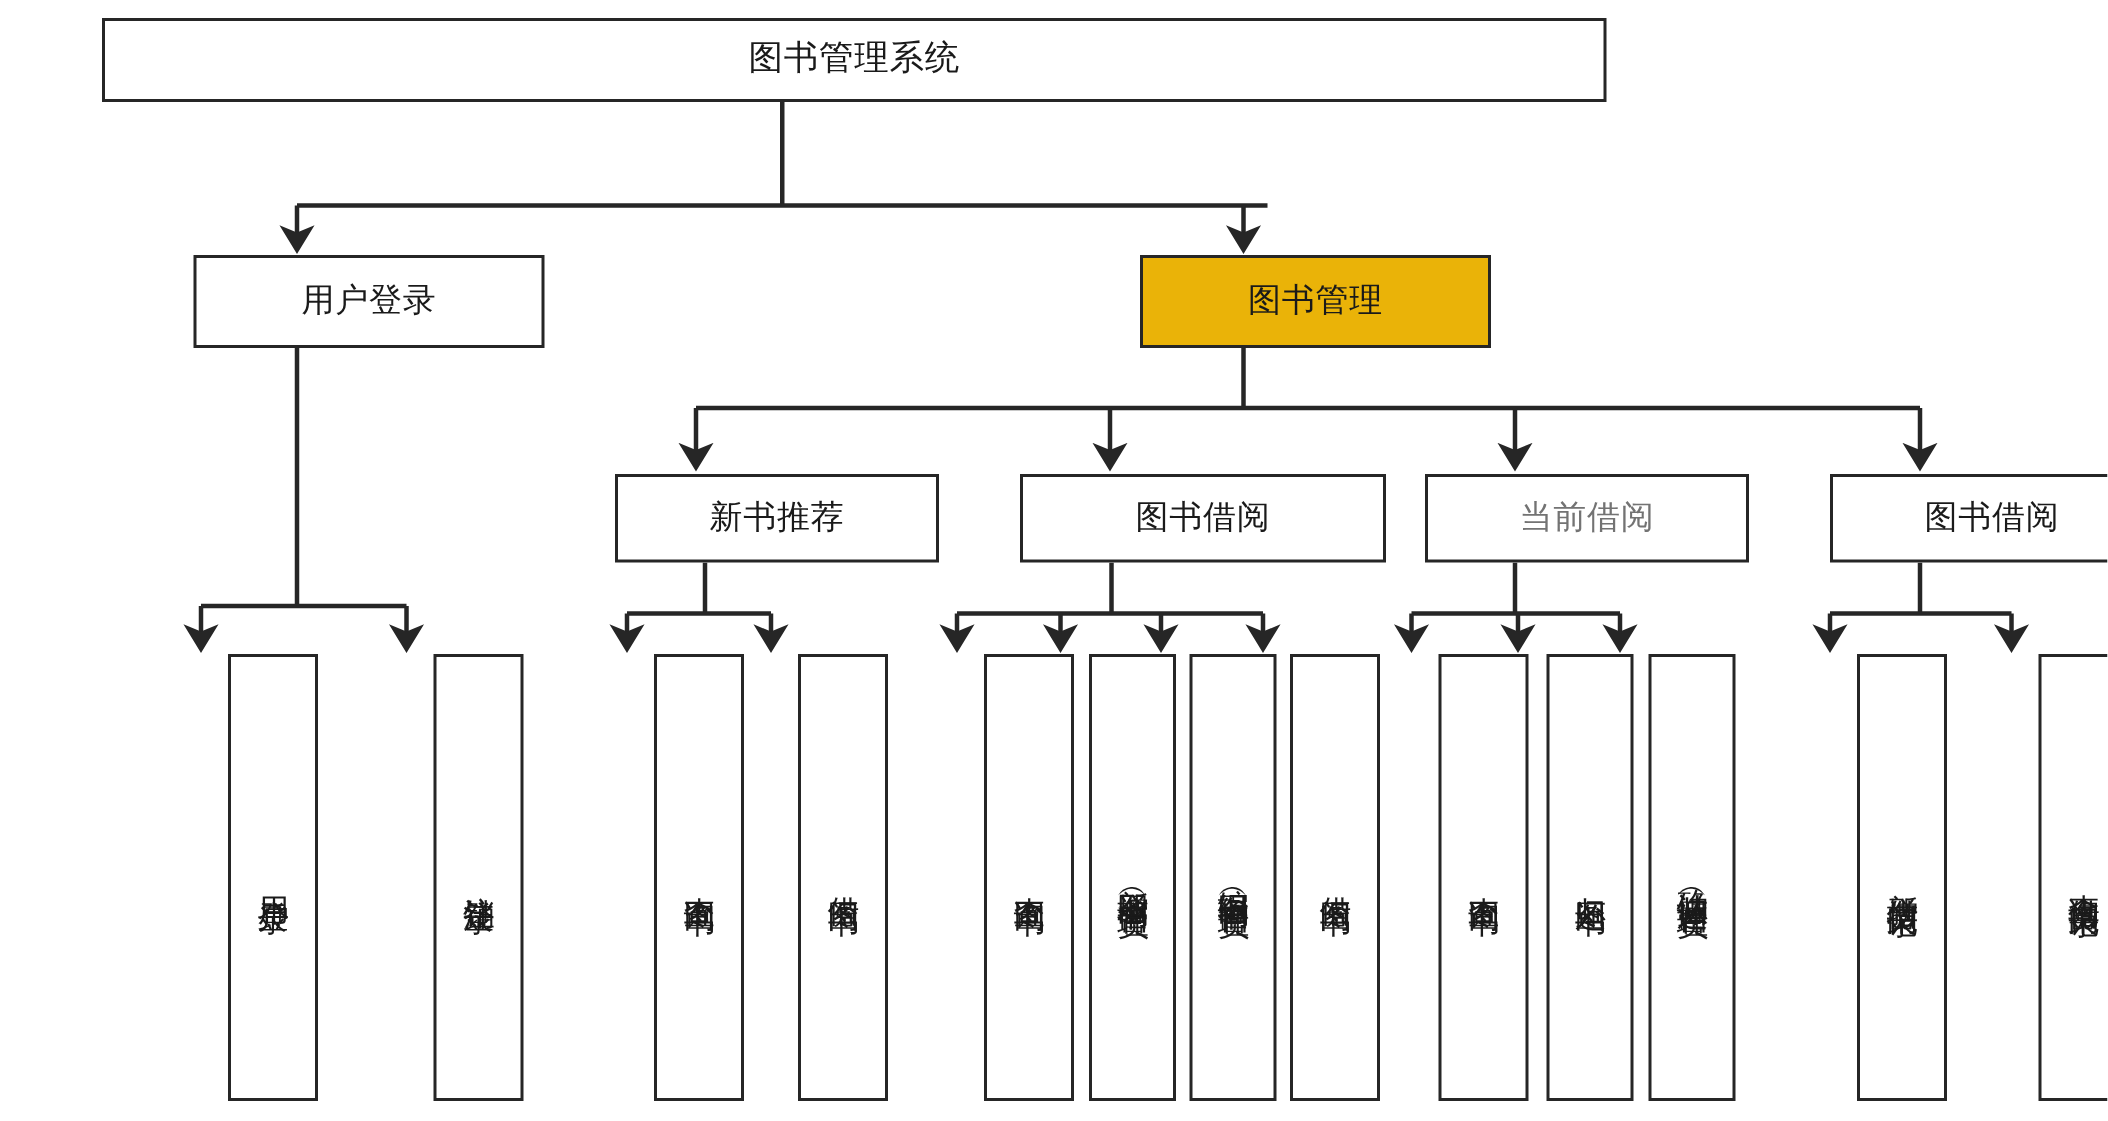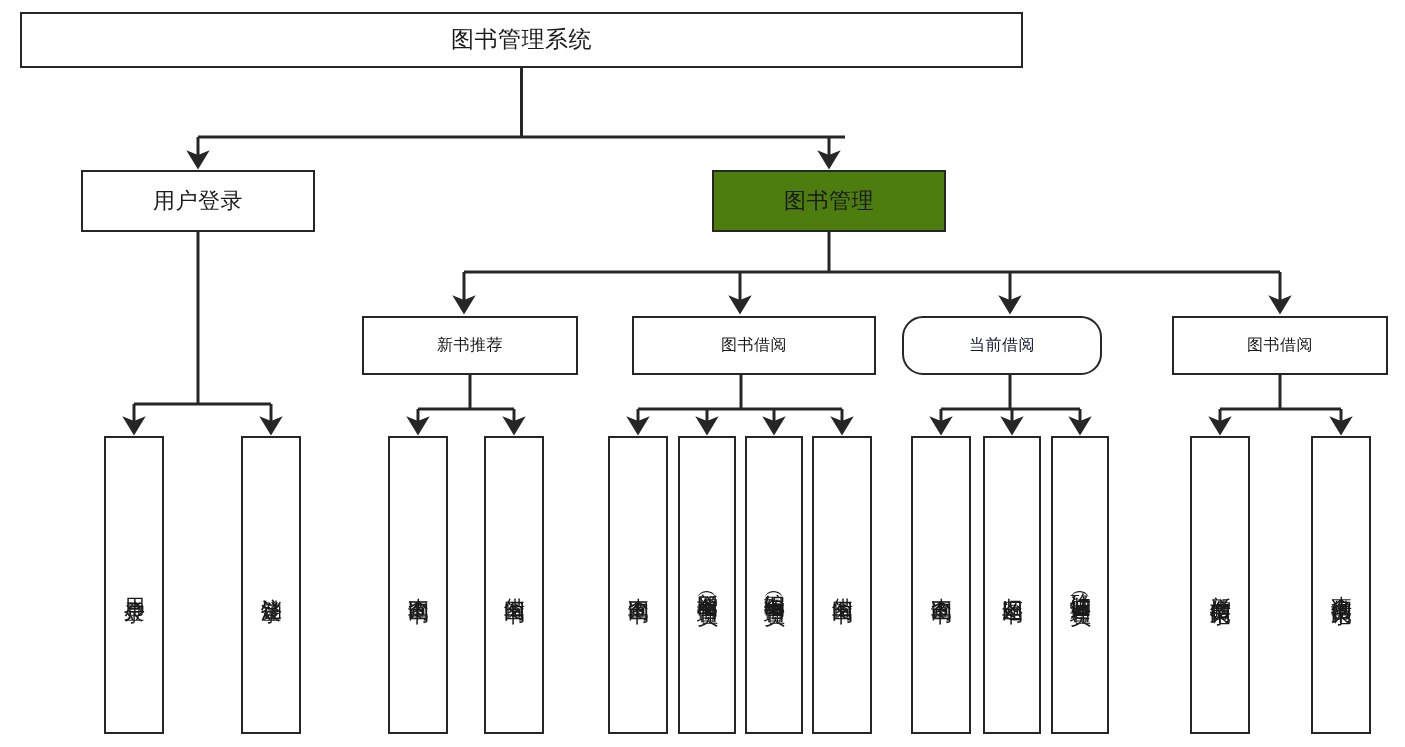--- a/index.html
+++ b/index.html
@@ -29,6 +29,7 @@
     line-height: 1.18;
     text-align: center;
     letter-spacing: 0.5px;
+    margin-left: 48px;
   }
   .node.root {
     font-size: 23px;

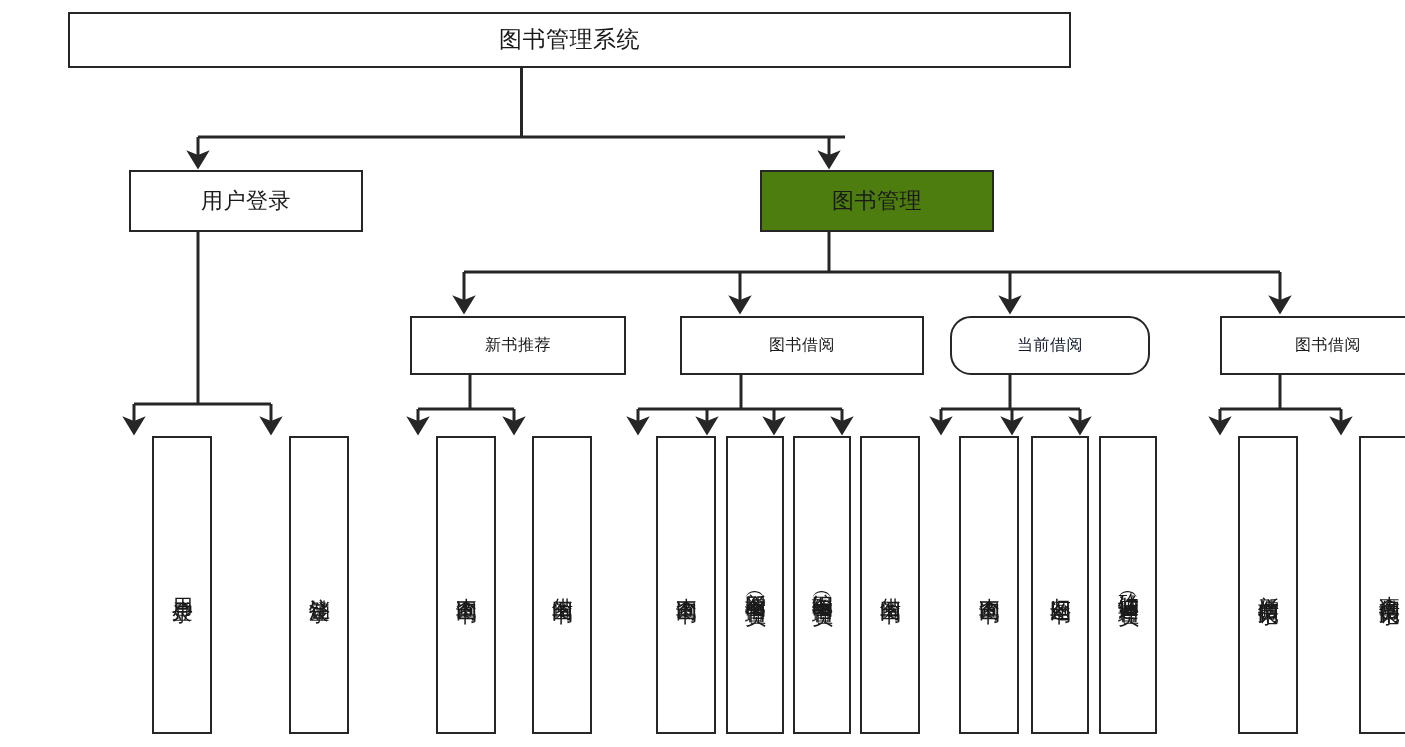--- a/index.html
+++ b/index.html
@@ -127,7 +127,7 @@
   <div class="node root" style="left: 20px; top: 12px; width: 1003px; height: 56px; border-color: rgb(38, 38, 38); background: rgb(255, 255, 255); color: rgb(26, 26, 26);">图书管理系统</div>
 
   <div class="node level2" style="left: 81px; top: 170px; width: 234px; height: 62px; border-color: rgb(38, 38, 38); background: rgb(255, 255, 255); color: rgb(26, 26, 26);">用户登录</div>
-  <div class="node level2" style="left: 712px; top: 170px; width: 234px; height: 62px; border-color: rgb(38, 38, 38); background: #4d7c0f; color: rgb(26, 26, 26);">图书管理</div>
+  <div class="node level2" style="left: 712px; top: 170px; width: 234px; height: 62px; border-color: rgb(38, 38, 38); background: #eab308; color: rgb(26, 26, 26);">图书管理</div>
 
   <div class="node level3" style="left: 362px; top: 316px; width: 216px; height: 59px; border-color: rgb(38, 38, 38); background: rgb(255, 255, 255); color: rgb(26, 26, 26);">新书推荐</div>
   <div class="node level3" style="left: 632px; top: 316px; width: 244px; height: 59px; border-color: rgb(38, 38, 38); background: rgb(255, 255, 255); color: rgb(26, 26, 26);">图书借阅</div>

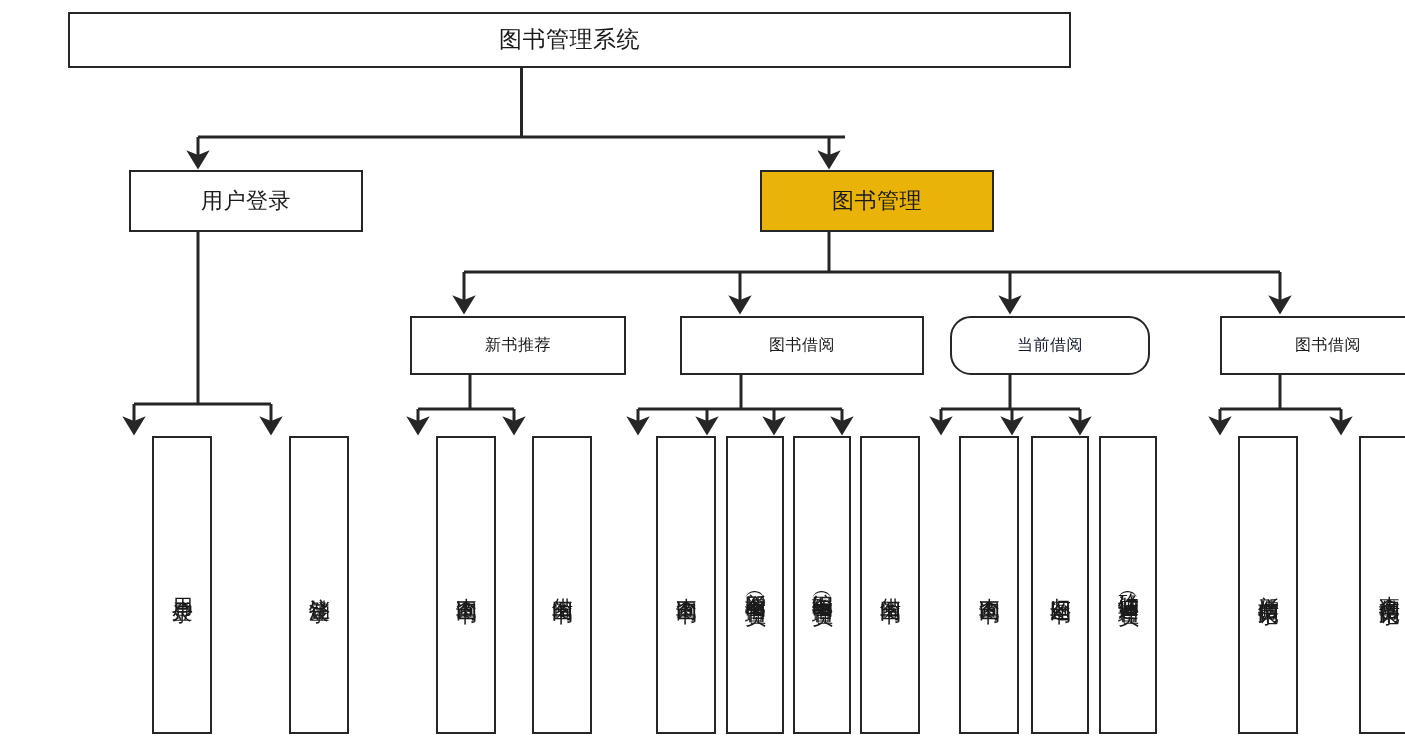--- a/index.html
+++ b/index.html
@@ -38,7 +38,7 @@
     font-size: 22px;
   }
   .node.level3 {
-    font-size: 16px;
+    font-size: 22px;
   }
   .node.leaf {
     font-size: 21px;

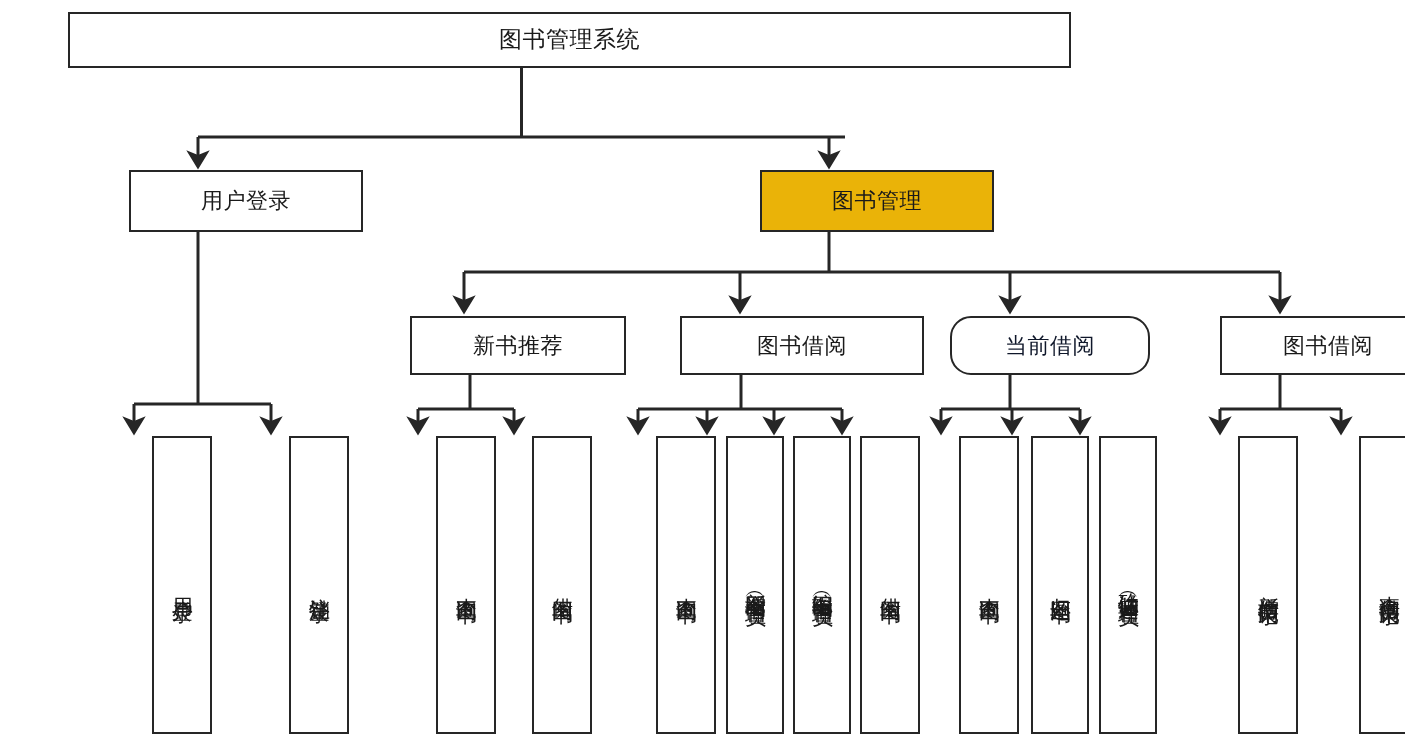--- a/index.html
+++ b/index.html
@@ -131,7 +131,7 @@
 
   <div class="node level3" style="left: 362px; top: 316px; width: 216px; height: 59px; border-color: rgb(38, 38, 38); background: rgb(255, 255, 255); color: rgb(26, 26, 26);">新书推荐</div>
   <div class="node level3" style="left: 632px; top: 316px; width: 244px; height: 59px; border-color: rgb(38, 38, 38); background: rgb(255, 255, 255); color: rgb(26, 26, 26);">图书借阅</div>
-  <div class="node level3" style="left: 902px; top: 316px; width: 200px; height: 59px; border-color: rgb(38, 38, 38); background: rgb(255, 255, 255); color: #0f172a; border-radius: 21px;">当前借阅</div>
+  <div class="node level3" style="left: 902px; top: 316px; width: 216px; height: 59px; border-color: rgb(38, 38, 38); background: rgb(255, 255, 255); color: #737373;">当前借阅</div>
   <div class="node level3" style="left: 1172px; top: 316px; width: 216px; height: 59px; border-color: rgb(38, 38, 38); background: rgb(255, 255, 255); color: rgb(26, 26, 26);">图书借阅</div>
 
   <div class="node leaf" style="left: 104px; top: 436px; width: 60px; height: 298px; border-color: rgb(38, 38, 38); background: rgb(255, 255, 255); color: rgb(26, 26, 26);">用户登录</div>

